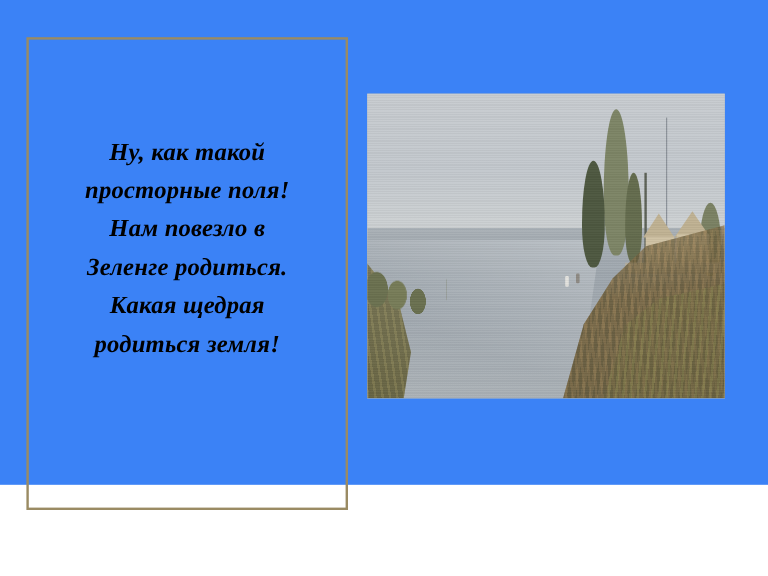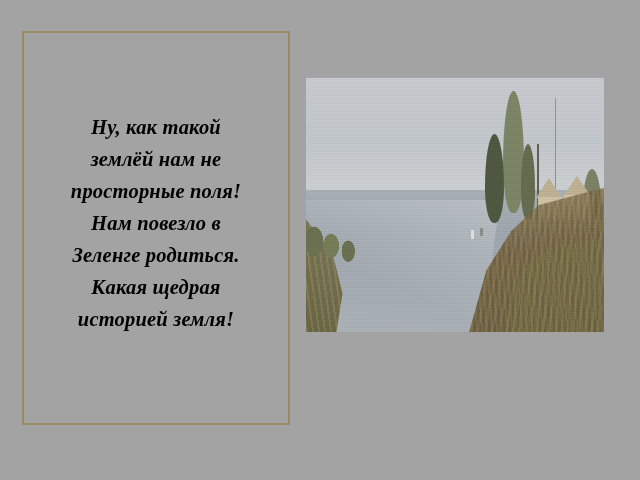--- a/index.html
+++ b/index.html
@@ -15,8 +15,8 @@
   #slide {
     position: relative;
     width: 640px;
-    height: 480px;
-    background: #a3a3a3;
+    height: 404px;
+    background: #3b82f6;
   }
 
   

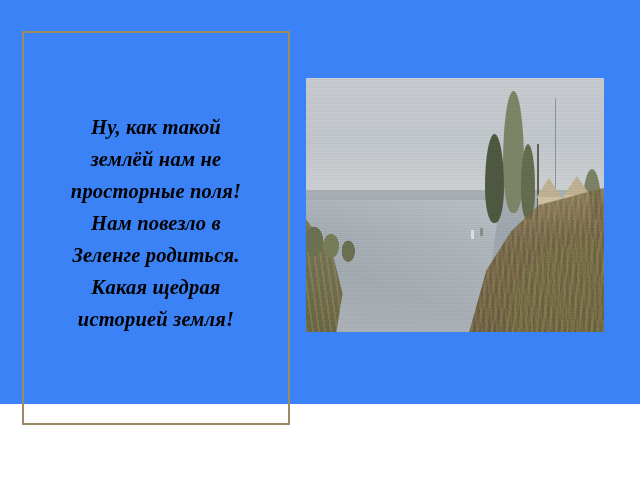--- a/index.html
+++ b/index.html
@@ -218,7 +218,6 @@
   <div id="text-panel">
     <div id="poem">
       <span class="line">Ну, как такой</span>
-      <span class="line">землёй нам не</span>
       <span class="line">просторные поля!</span>
       <span class="line">Нам повезло в</span>
       <span class="line">Зеленге родиться.</span>

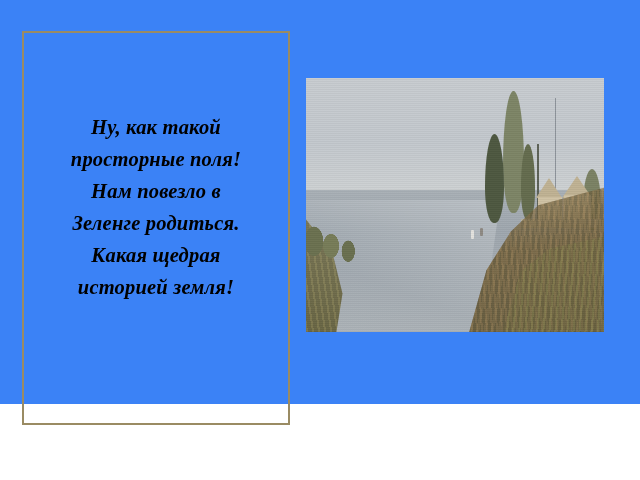--- a/index.html
+++ b/index.html
@@ -222,7 +222,7 @@
       <span class="line">Нам повезло в</span>
       <span class="line">Зеленге родиться.</span>
       <span class="line">Какая щедрая</span>
-      <span class="line">историей земля!</span>
+      <span class="line">родиться земля!</span>
     </div>
   </div>
 

